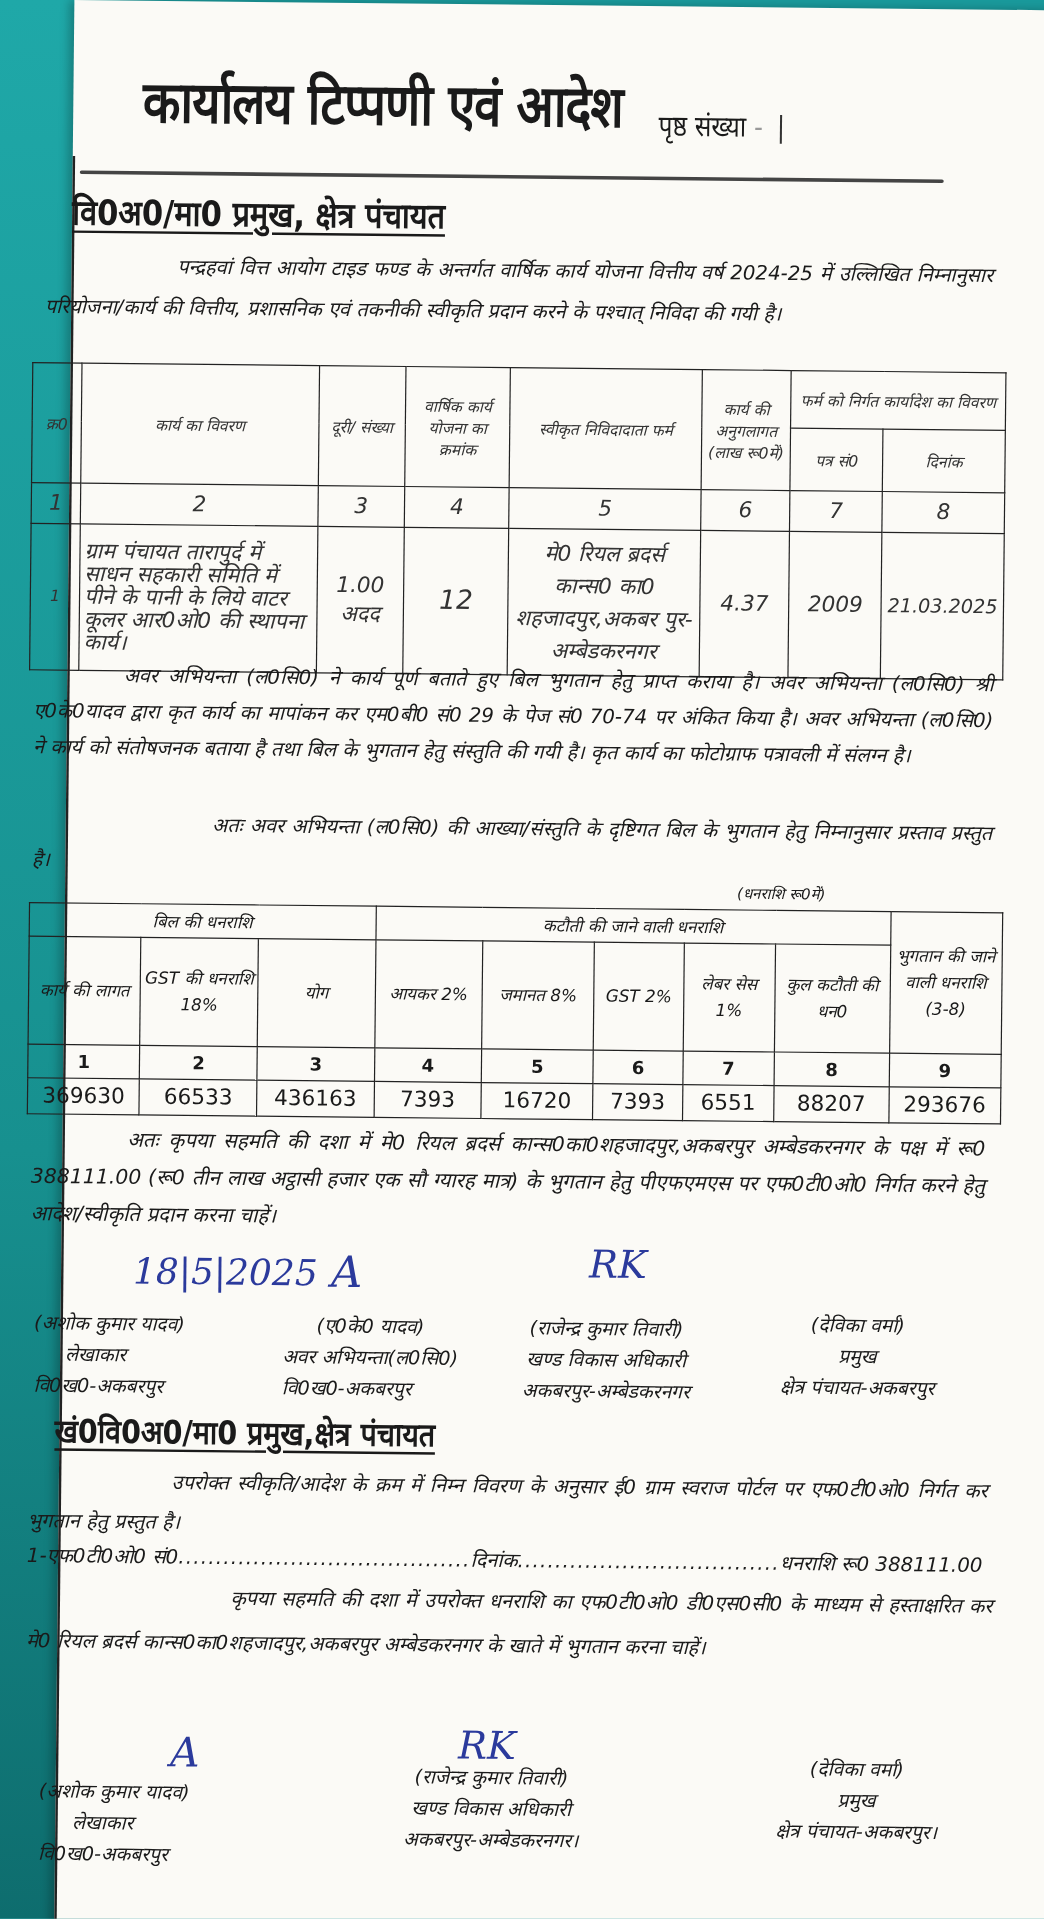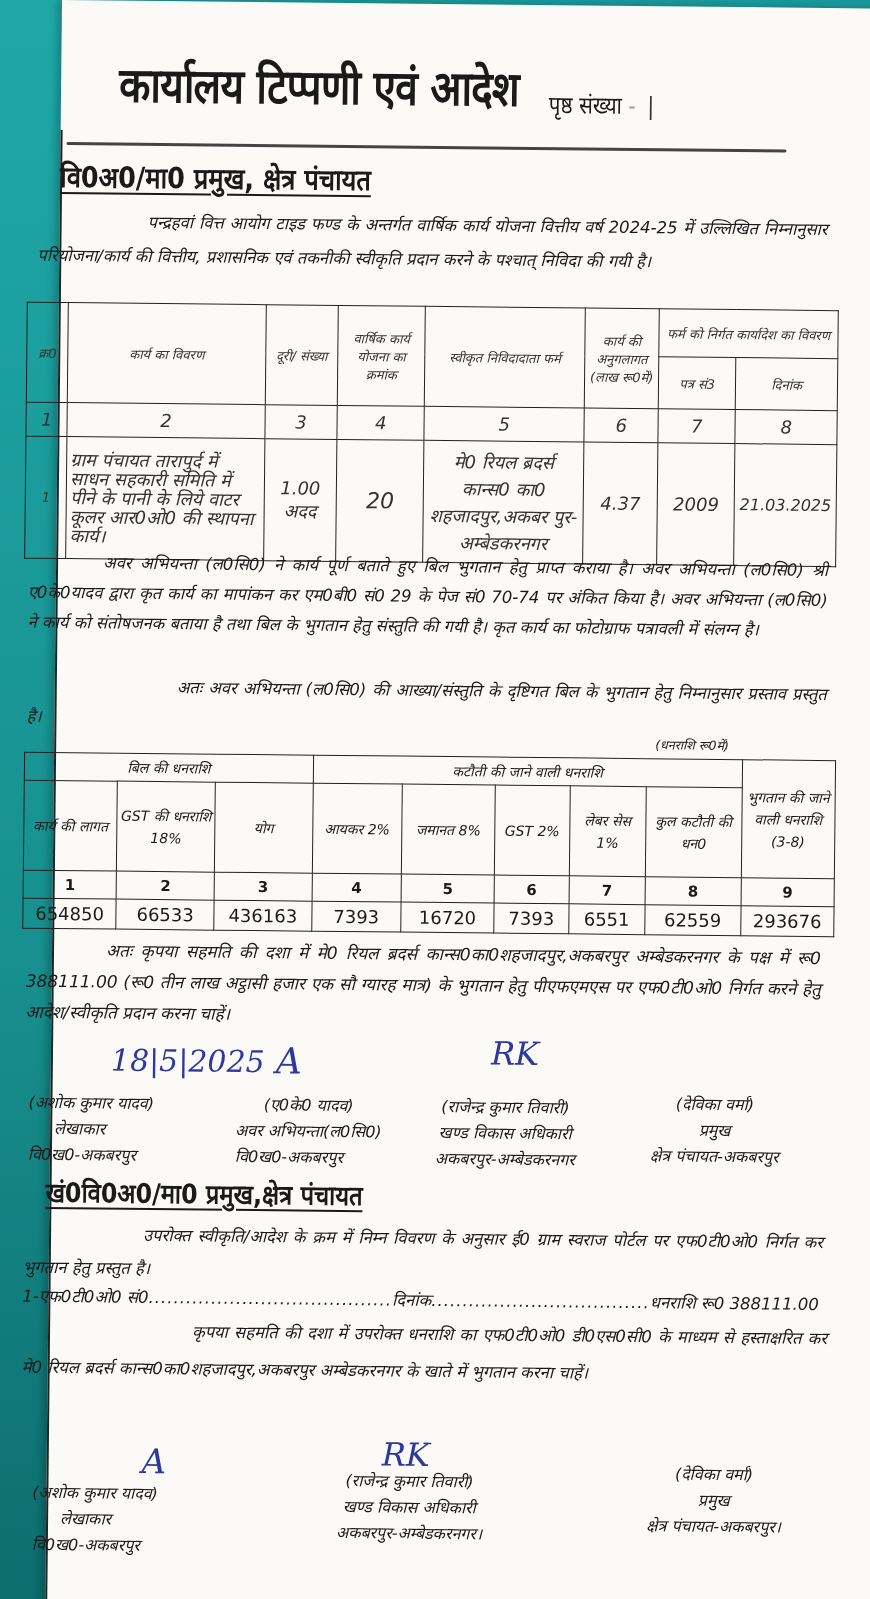--- a/index.html
+++ b/index.html
@@ -90,7 +90,7 @@
       <th colspan="2">फर्म को निर्गत कार्यादेश का विवरण</th>
     </tr>
     <tr style="height:52px">
-      <th style="width:75px">पत्र सं3</th>
+      <th style="width:75px">पत्र सं0</th>
       <th style="width:85px">दिनांक</th>
     </tr>
     <tr class="num-row">

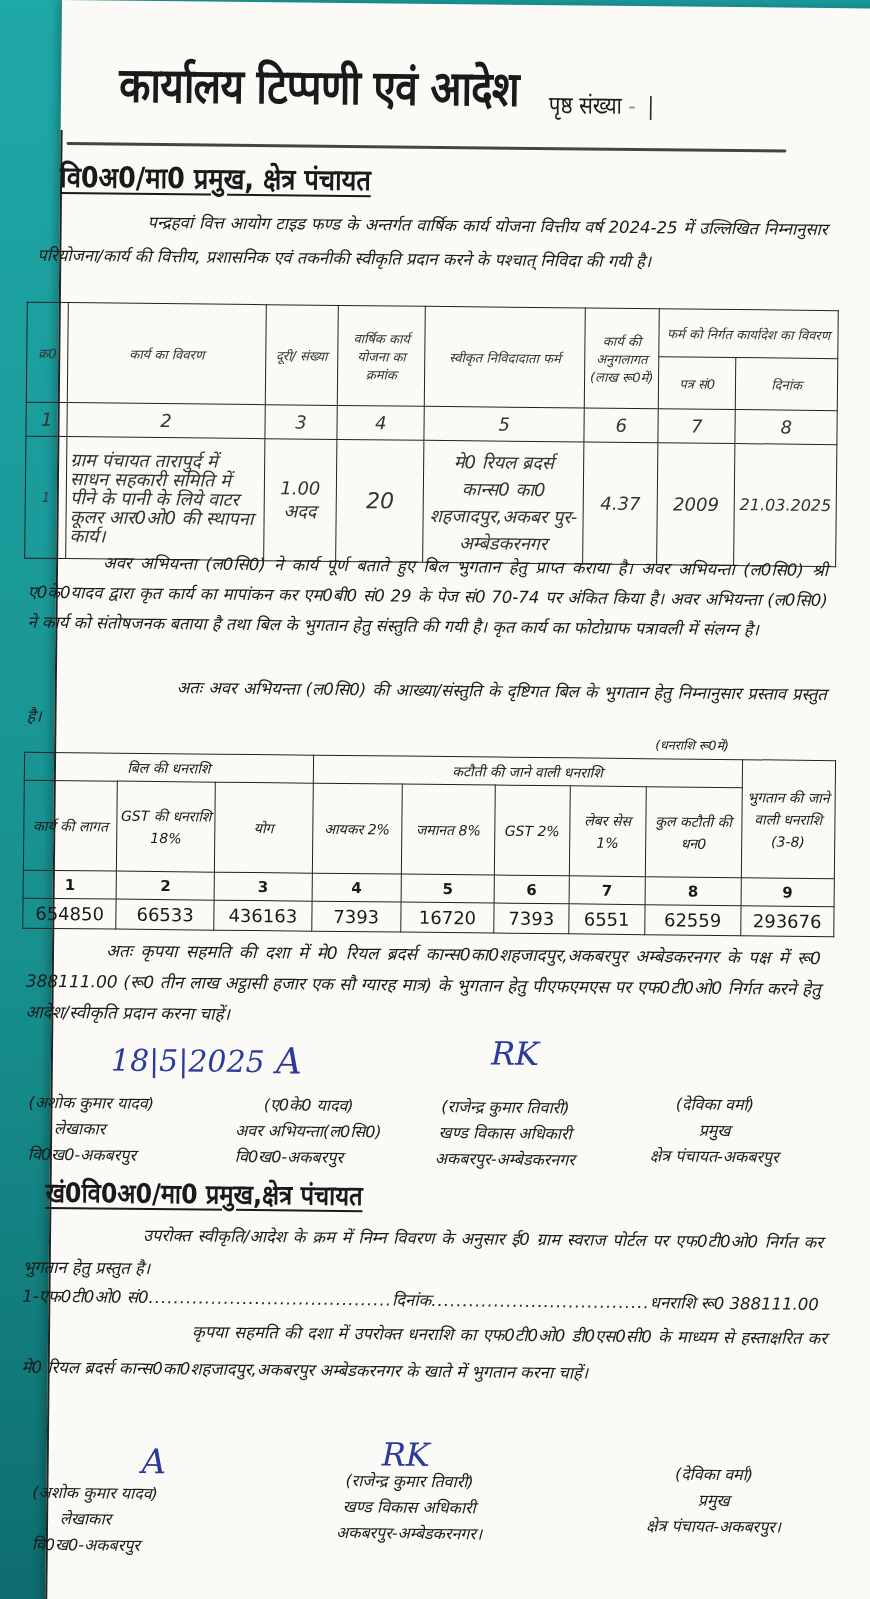--- a/index.html
+++ b/index.html
@@ -107,7 +107,7 @@
       <td style="font-size:13px">1</td>
       <td class="desc">ग्राम पंचायत तारापुर्द में साधन सहकारी समिति में पीने के पानी के लिये वाटर कूलर आर0ओ0 की स्थापना कार्य।</td>
       <td>1.00 अदद</td>
-      <td style="font-size:22px">20</td>
+      <td style="font-size:22px">12</td>
       <td class="firm">मे0 रियल ब्रदर्स कान्स0 का0 शहजादपुर,अकबर पुर-अम्बेडकरनगर</td>
       <td>4.37</td>
       <td>2009</td>

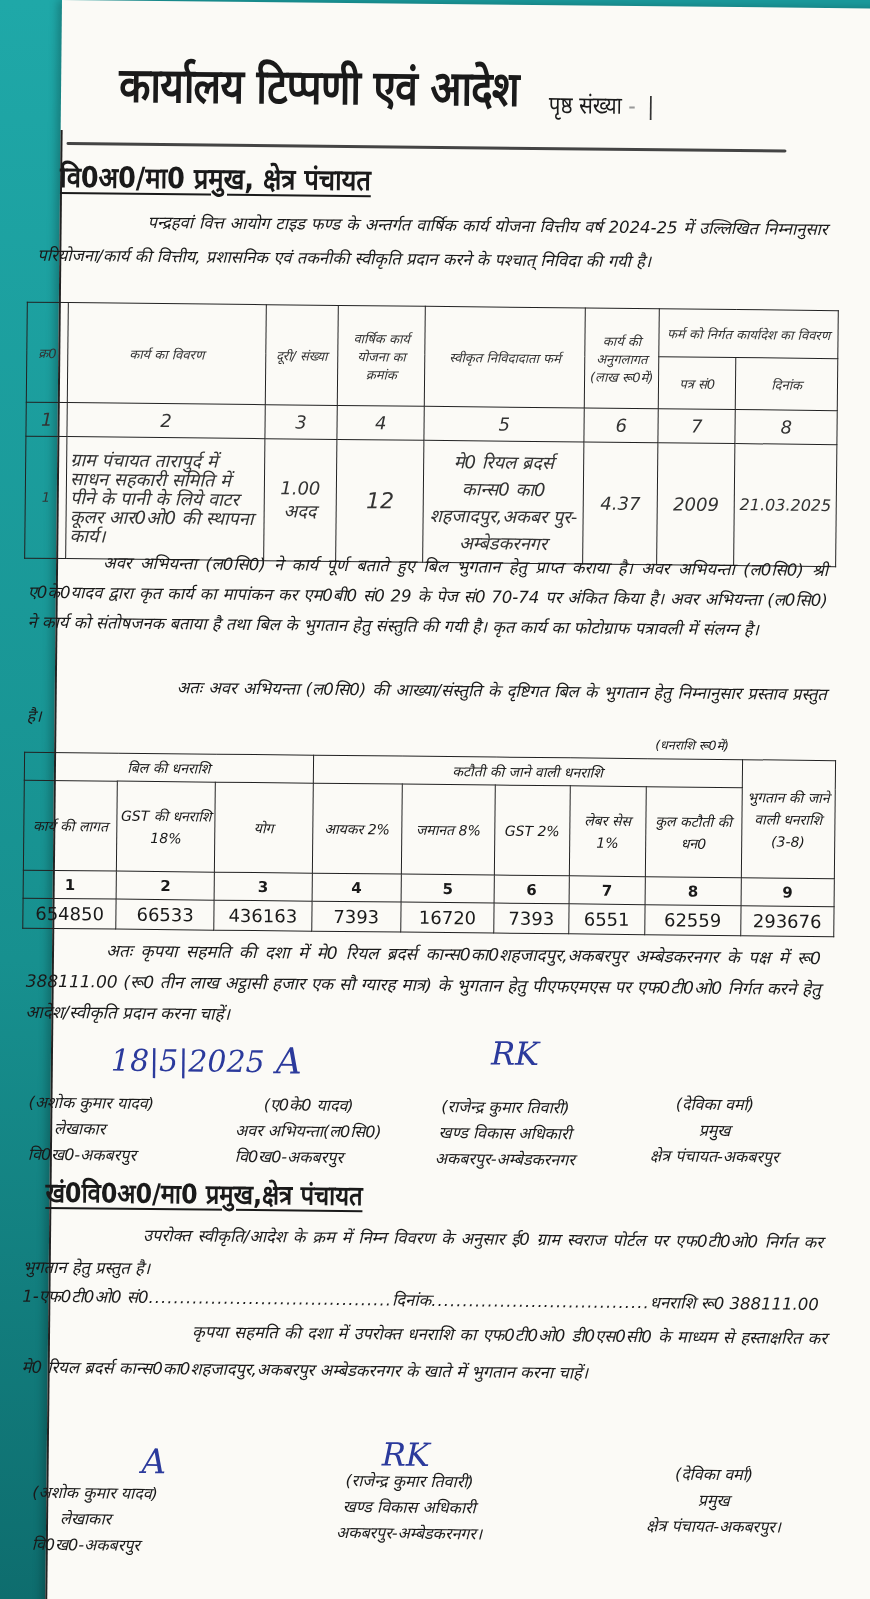--- a/index.html
+++ b/index.html
@@ -45,7 +45,7 @@
   .t1 .desc { text-align: left; font-size: 12.5px; line-height: 19px; }
   .t1 .firm { font-size: 17px; line-height: 27px; }
 
-  .unit-note { position: absolute; left: 560px; top: 730px; font-size: 12.5px; font-style: italic; margin-left: 41px; }
+  .unit-note { position: absolute; left: 560px; top: 730px; font-size: 12.5px; font-style: italic; }
   .t2 { left: -30px; top: 752px; width: 812px; font-size: 14px; }
   .t2 td, .t2 th { padding: 3px 3px; }
   .t2 .idx td { font-weight: bold; font-size: 15px; font-style: normal; height: 28px; }

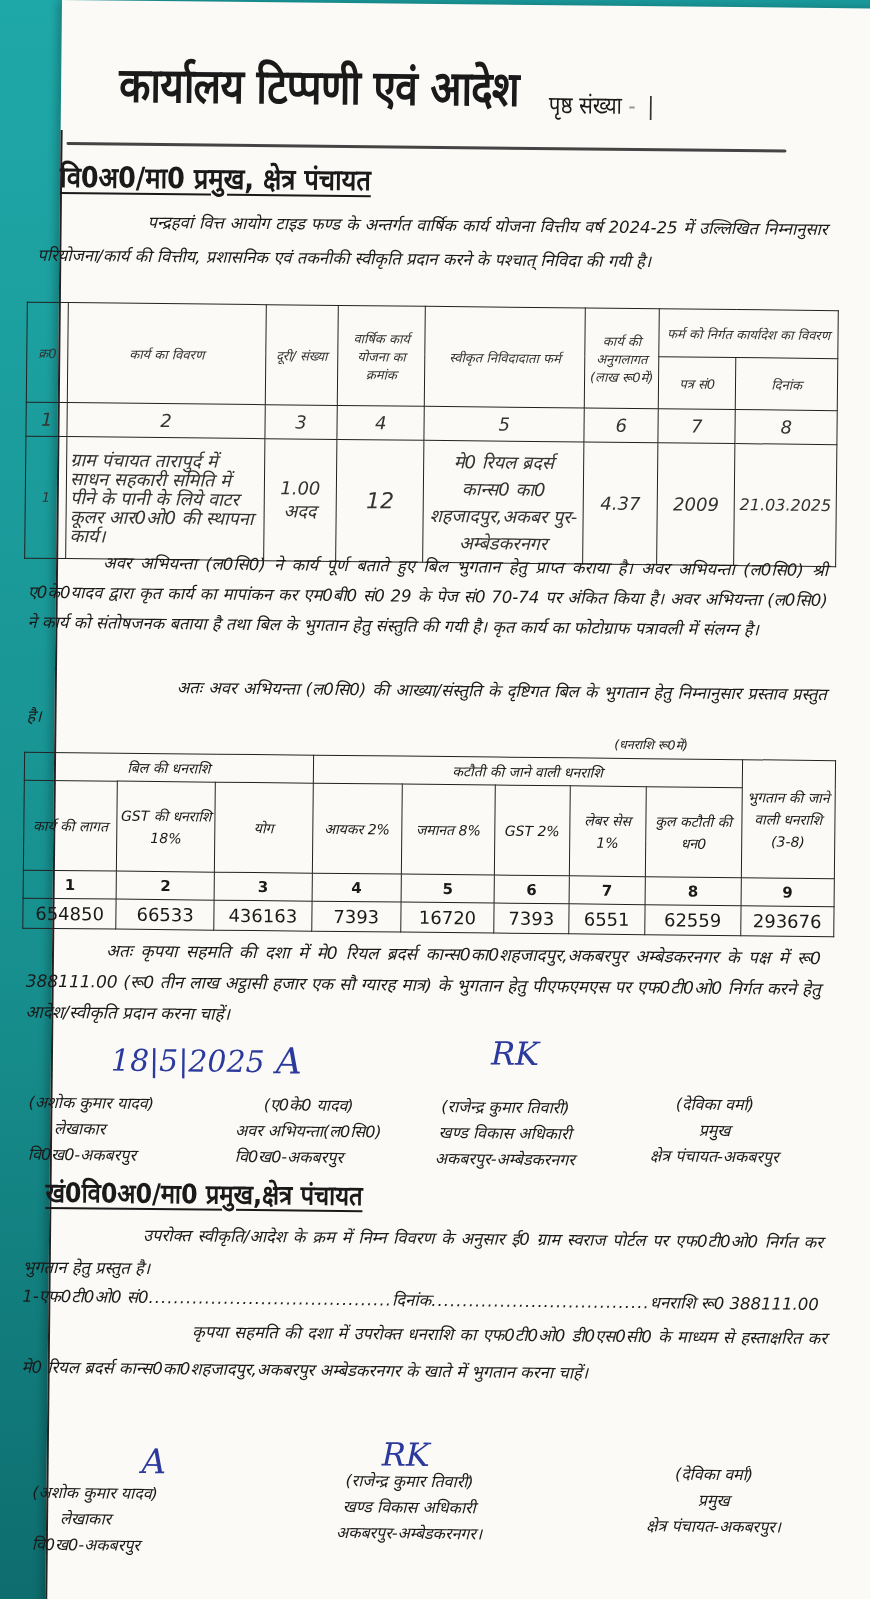--- a/index.html
+++ b/index.html
@@ -150,7 +150,7 @@
       <td>9</td>
     </tr>
     <tr class="vals">
-      <td>654850</td>
+      <td>369630</td>
       <td>66533</td>
       <td>436163</td>
       <td>7393</td>

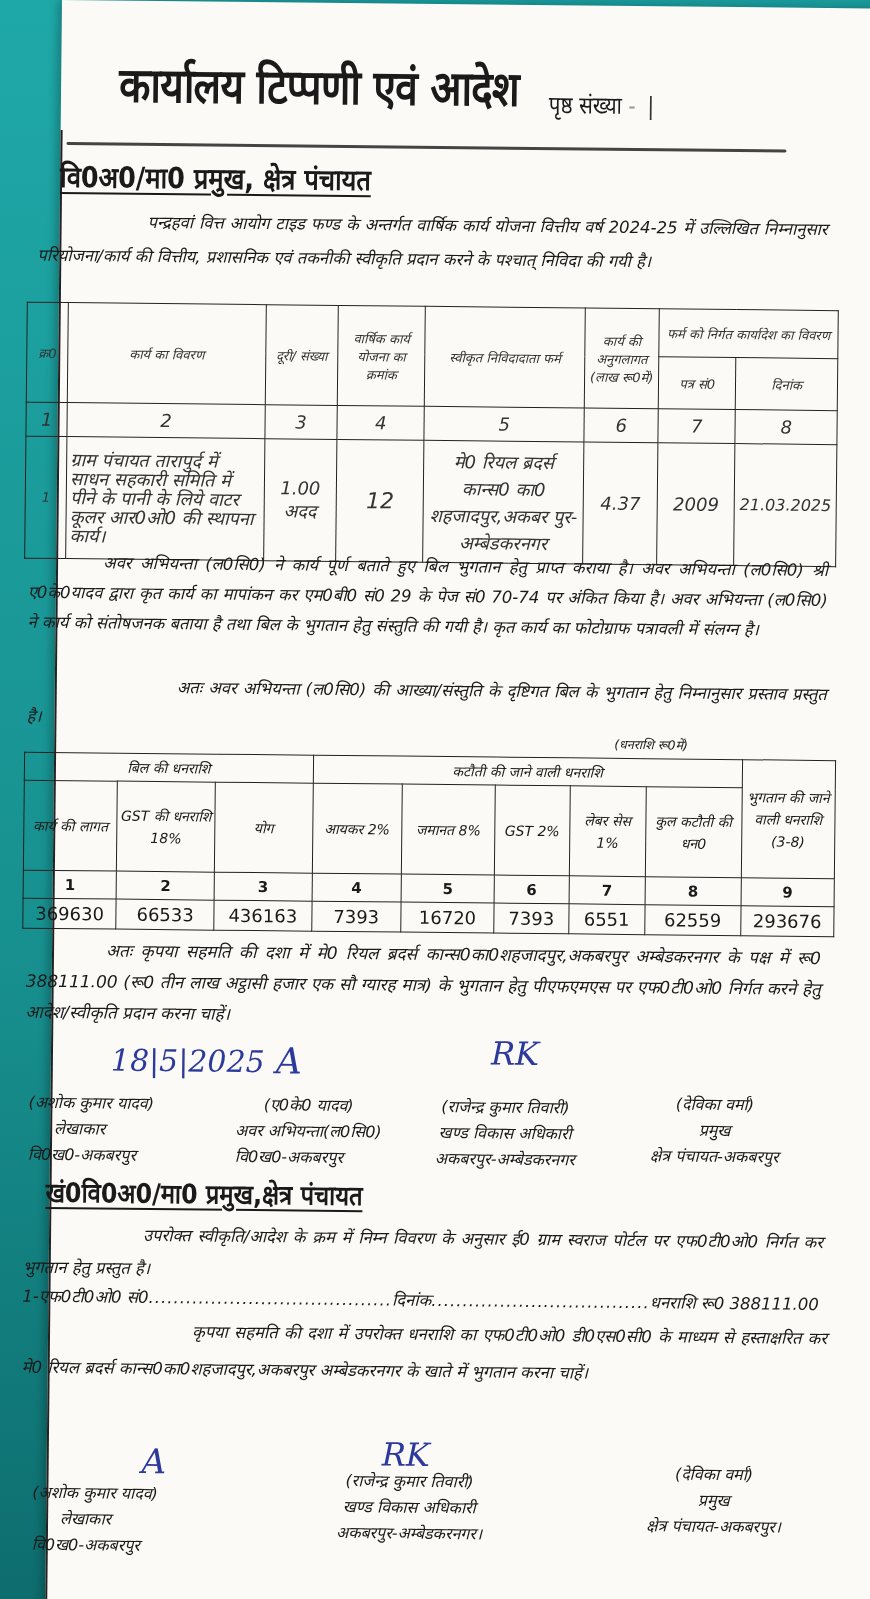--- a/index.html
+++ b/index.html
@@ -157,7 +157,7 @@
       <td>16720</td>
       <td>7393</td>
       <td>6551</td>
-      <td>62559</td>
+      <td>88207</td>
       <td>293676</td>
     </tr>
   </tbody>

